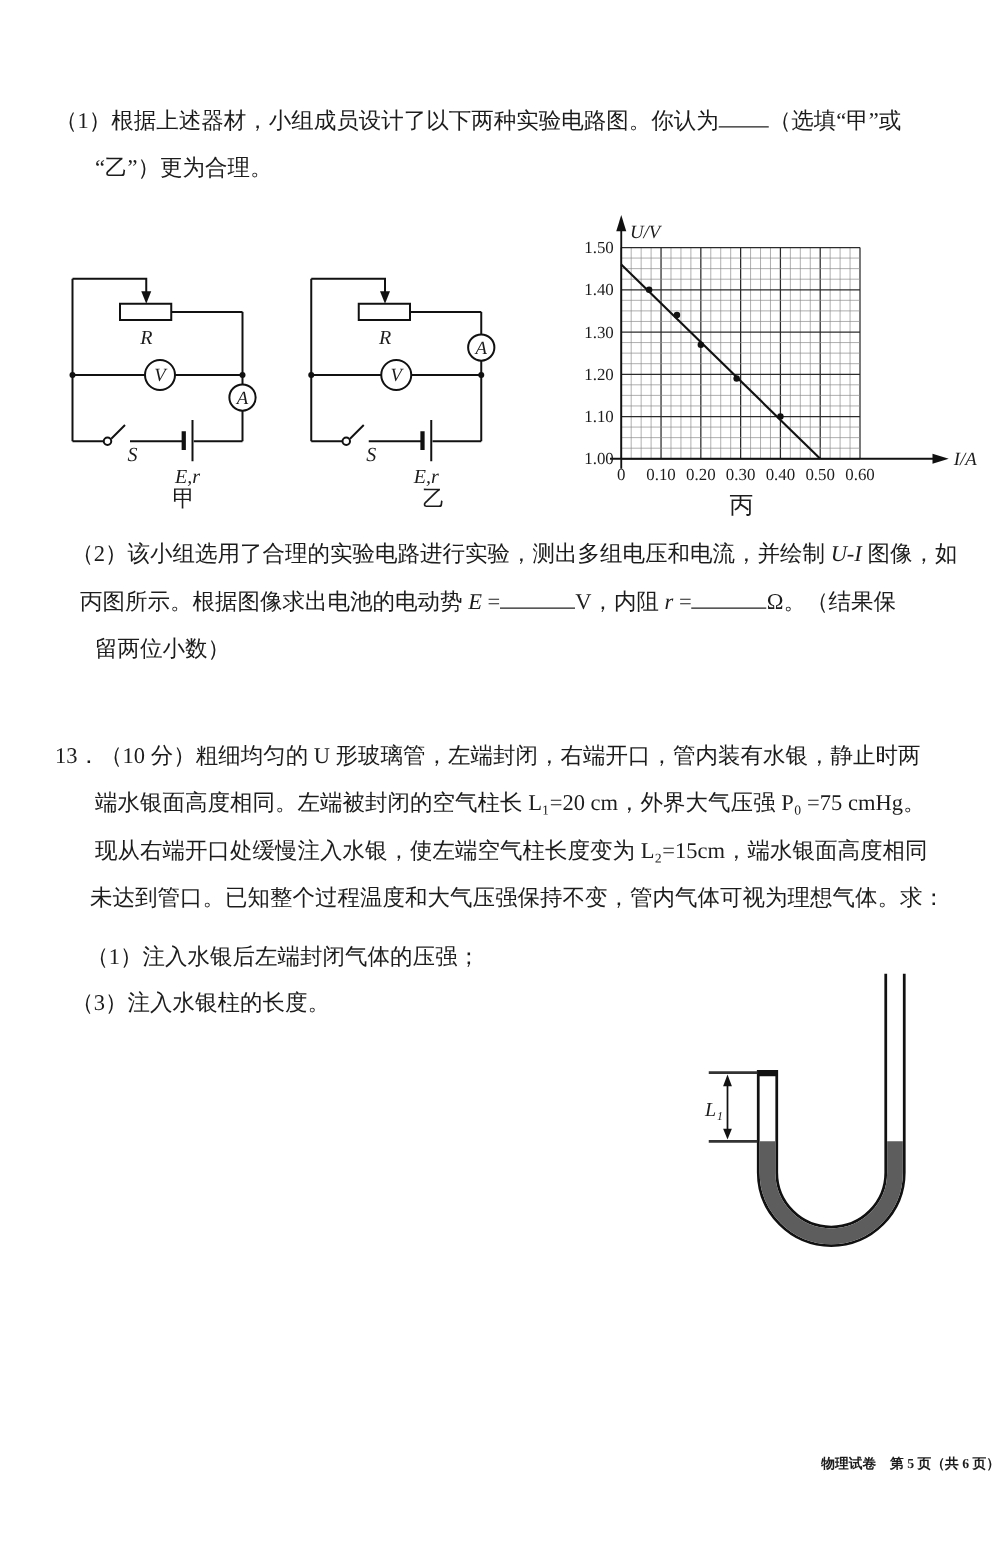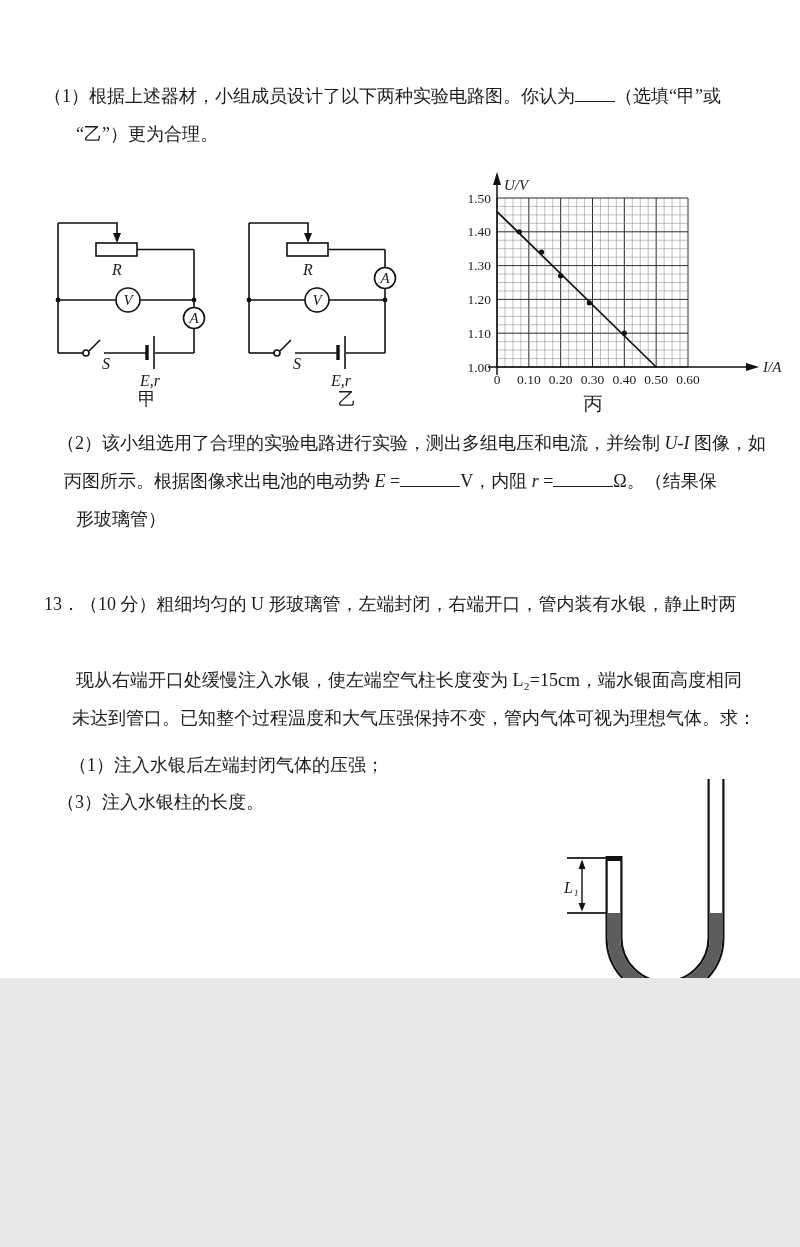--- a/index.html
+++ b/index.html
@@ -3,7 +3,7 @@
 <meta charset="utf-8">
 <style>
   html,body{margin:0;padding:0;background:#e8e8e8;}
-  #page{position:relative;width:800px;height:978px;background:#ffffff;margin:0 auto;
+  #page{position:relative;width:800px;height:1247px;background:#ffffff;margin:0 auto;
         font-family:"Liberation Serif","DejaVu Serif",serif;color:#1c1c1c;overflow:hidden;}
   .line{position:absolute;margin:0;font-size:18px;line-height:26px;white-space:nowrap;}
   .var{font-style:italic;}

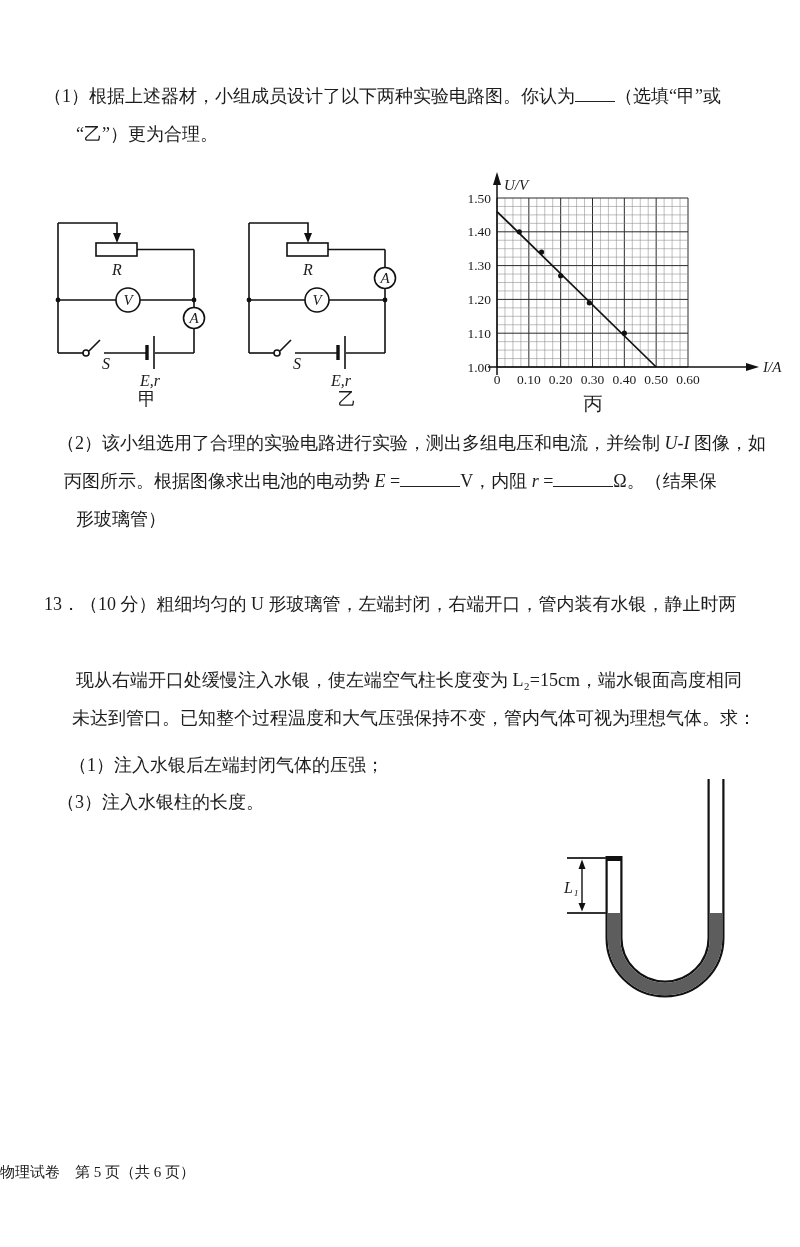--- a/index.html
+++ b/index.html
@@ -168,7 +168,7 @@
 
   <p class="line" style="top:430px;left:44px;margin-left:13px;"><span>（2）该小组选用了合理的实验电路进行实验，测出多组电压和电流，并绘制 </span><span class="var">U-I</span><span> 图像，如</span></p>
   <p class="line" style="top:468px;left:64px;"><span>丙图所示。根据图像求出电池的电动势 </span><span class="var">E</span><span> =</span><span class="blank w60"></span><span>V，内阻 </span><span class="var">r</span><span> =</span><span class="blank w60"></span><span>Ω。（结果保</span></p>
-  <p class="line" style="top:506px;left:76px;">形玻璃管）</p>
+  <p class="line" style="top:506px;left:76px;">留两位小数）</p>
 
   <p class="line" style="top:591px;left:44px;">13．（10 分）粗细均匀的 U 形玻璃管，左端封闭，右端开口，管内装有水银，静止时两</p>
   <p class="line" style="top:667px;left:76px;">现从右端开口处缓慢注入水银，使左端空气柱长度变为 L₂=15cm，端水银面高度相同</p>

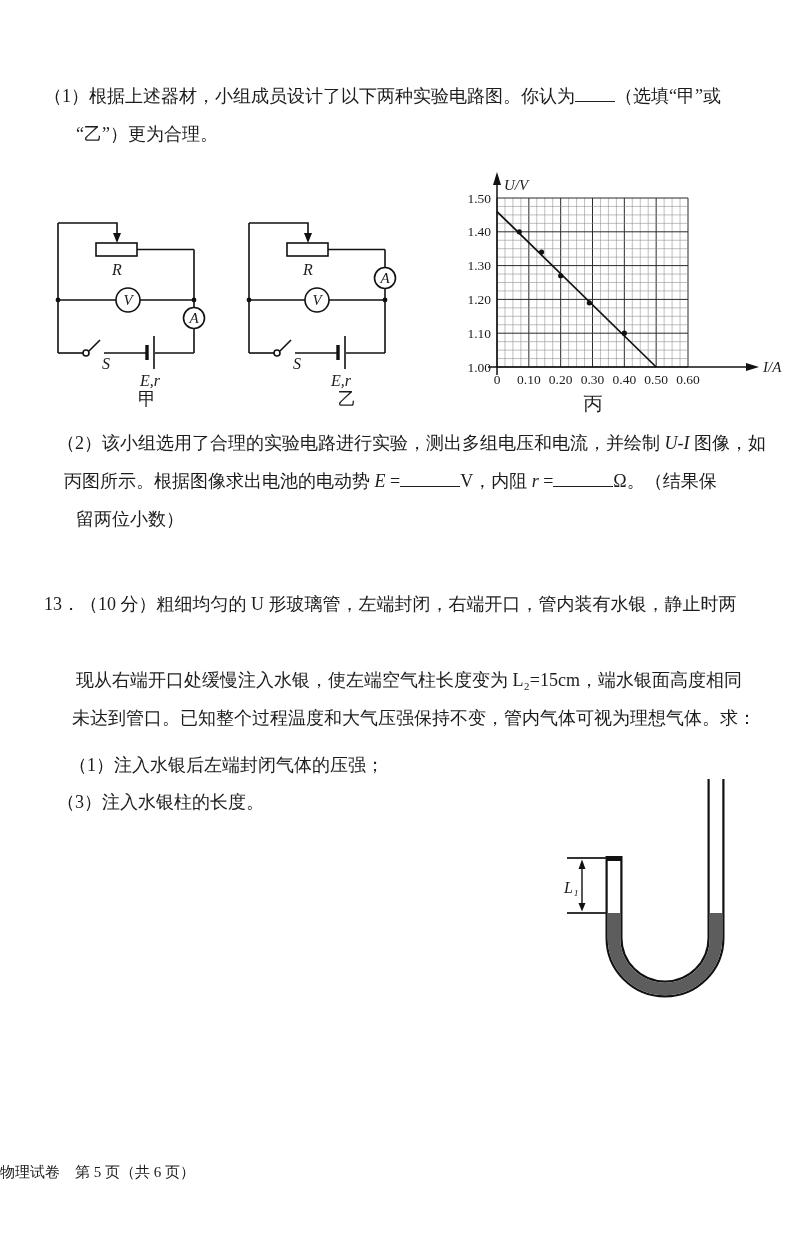--- a/index.html
+++ b/index.html
@@ -171,6 +171,7 @@
   <p class="line" style="top:506px;left:76px;">留两位小数）</p>
 
   <p class="line" style="top:591px;left:44px;">13．（10 分）粗细均匀的 U 形玻璃管，左端封闭，右端开口，管内装有水银，静止时两</p>
+  <p class="line" style="top:629px;left:76px;">端水银面高度相同。左端被封闭的空气柱长 L₁=20 cm，外界大气压强 P₀ =75 cmHg。</p>
   <p class="line" style="top:667px;left:76px;">现从右端开口处缓慢注入水银，使左端空气柱长度变为 L₂=15cm，端水银面高度相同</p>
   <p class="line" style="top:705px;left:72px;">未达到管口。已知整个过程温度和大气压强保持不变，管内气体可视为理想气体。求：</p>
   <p class="line" style="top:752px;left:57px;margin-left:12px;">（1）注入水银后左端封闭气体的压强；</p>

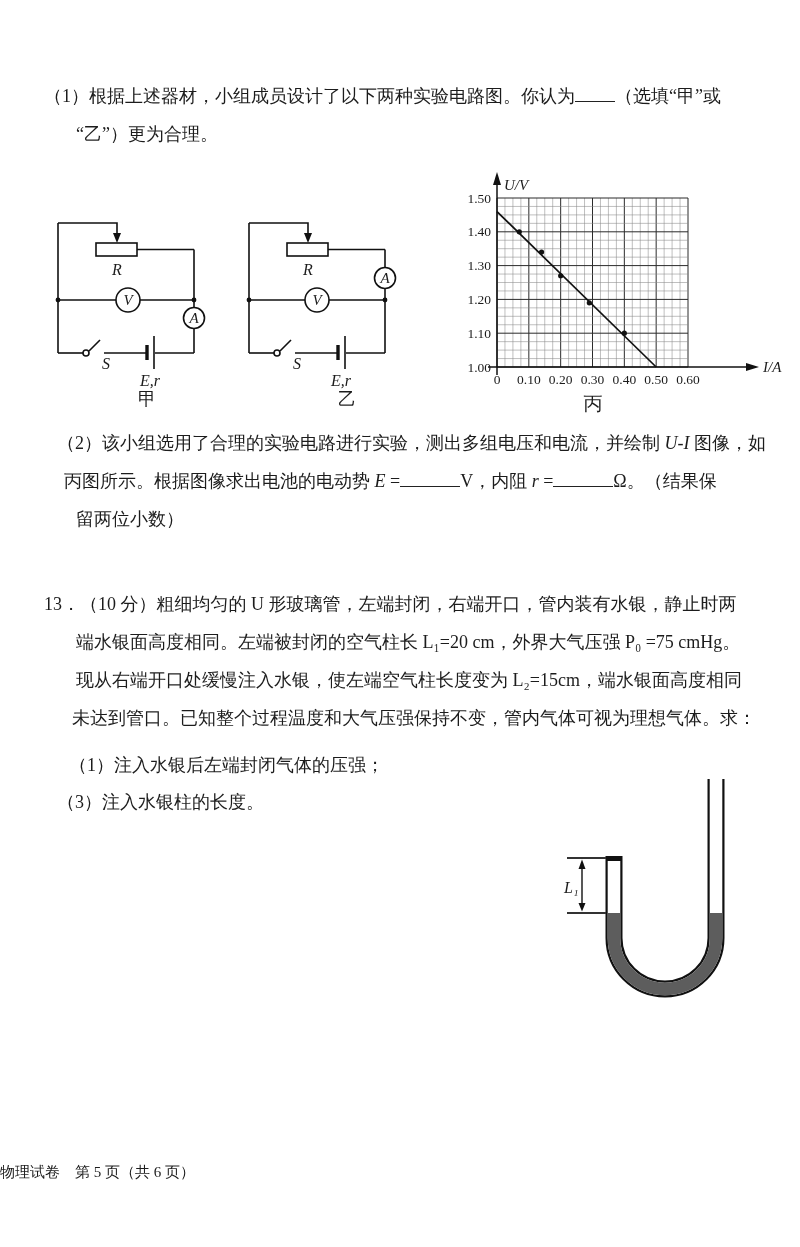--- a/index.html
+++ b/index.html
@@ -18,8 +18,8 @@
   .tick{font:13.5px "Liberation Serif","DejaVu Serif",serif;}
   .axlbl{font:italic 15px "Liberation Serif","DejaVu Serif",serif;}
   .ctitle{font:19px "Liberation Serif","DejaVu Serif",serif;}
-  #footer{position:absolute;top:1163px;left:0;width:100%;text-align:left;
-          font-size:15px;font-weight:normal;margin:0;}
+  #footer{position:absolute;top:1163px;left:0;width:100%;text-align:right;
+          font-size:11px;font-weight:bold;margin:0;}
 </style>
 </head>
 <body>

